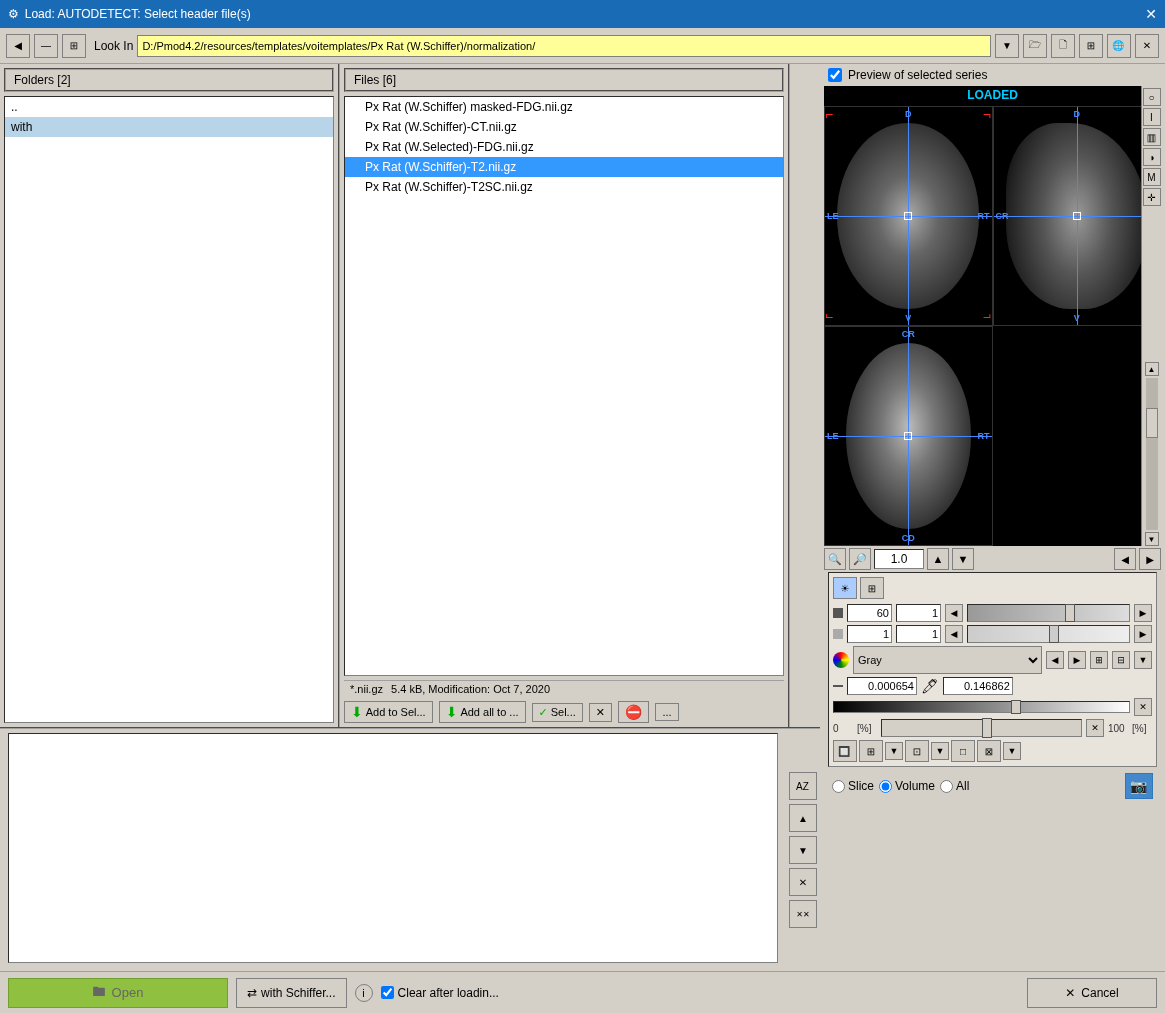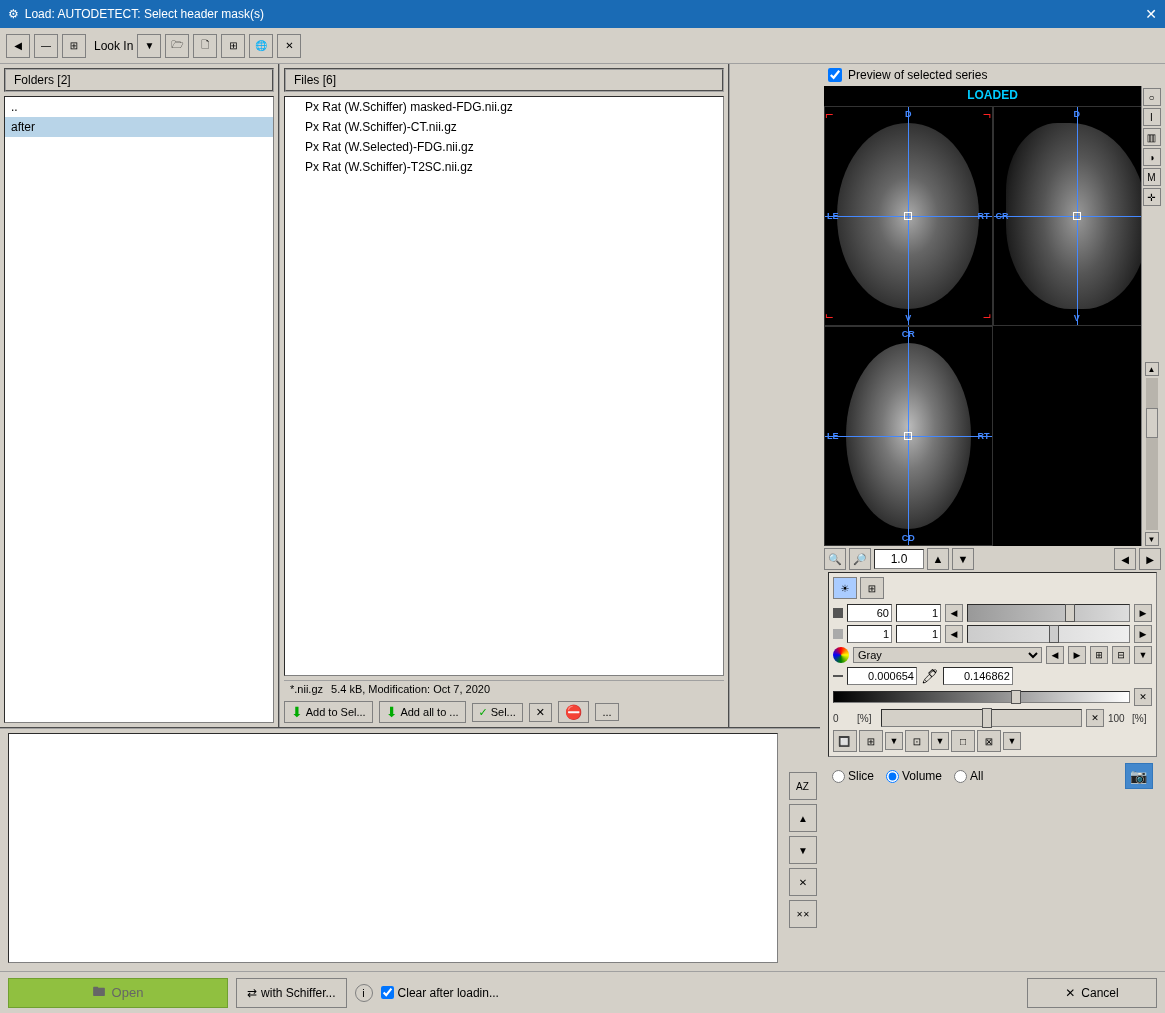--- a/index.html
+++ b/index.html
@@ -435,7 +435,7 @@
   <div class="title-bar">
     <div class="title-bar-left">
       <span>⚙</span>
-      <span>Load: AUTODETECT: Select header mask(s)</span>
+      <span>Load: AUTODETECT: Select header file(s)</span>
     </div>
     <button class="title-bar-close">✕</button>
   </div>

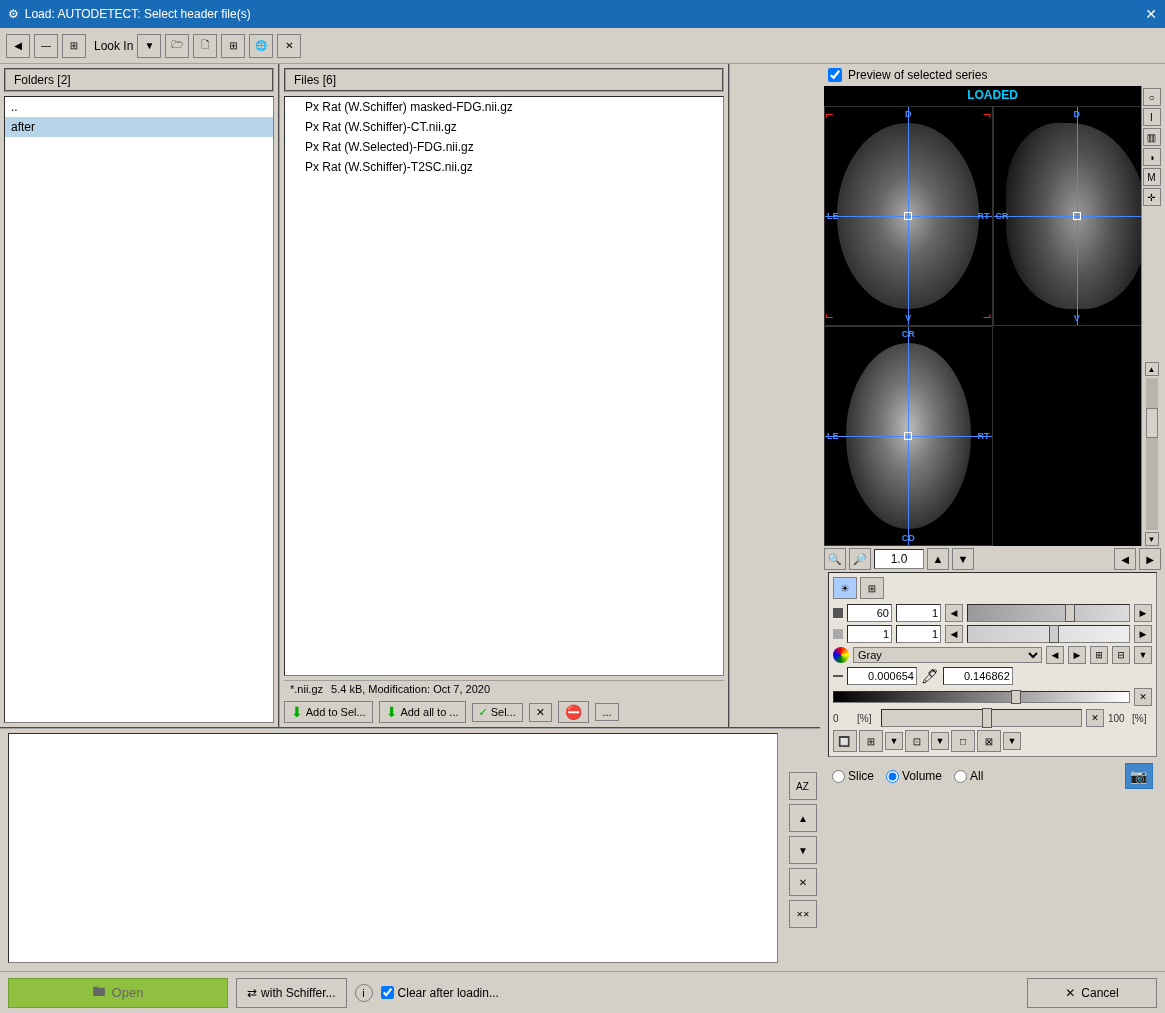--- a/index.html
+++ b/index.html
@@ -445,6 +445,7 @@
     <button class="toolbar-btn">—</button>
     <button class="toolbar-btn">⊞</button>
     <span class="look-in-label">Look In</span>
+    <input class="look-in-input" type="text" value="D:/Pmod4.2/resources/templates/voitemplates/Px Rat (W.Schiffer)/normalization/" style="">
     <button class="toolbar-btn">▼</button>
     <button class="toolbar-btn">🗁</button>
     <button class="toolbar-btn">🗋</button>

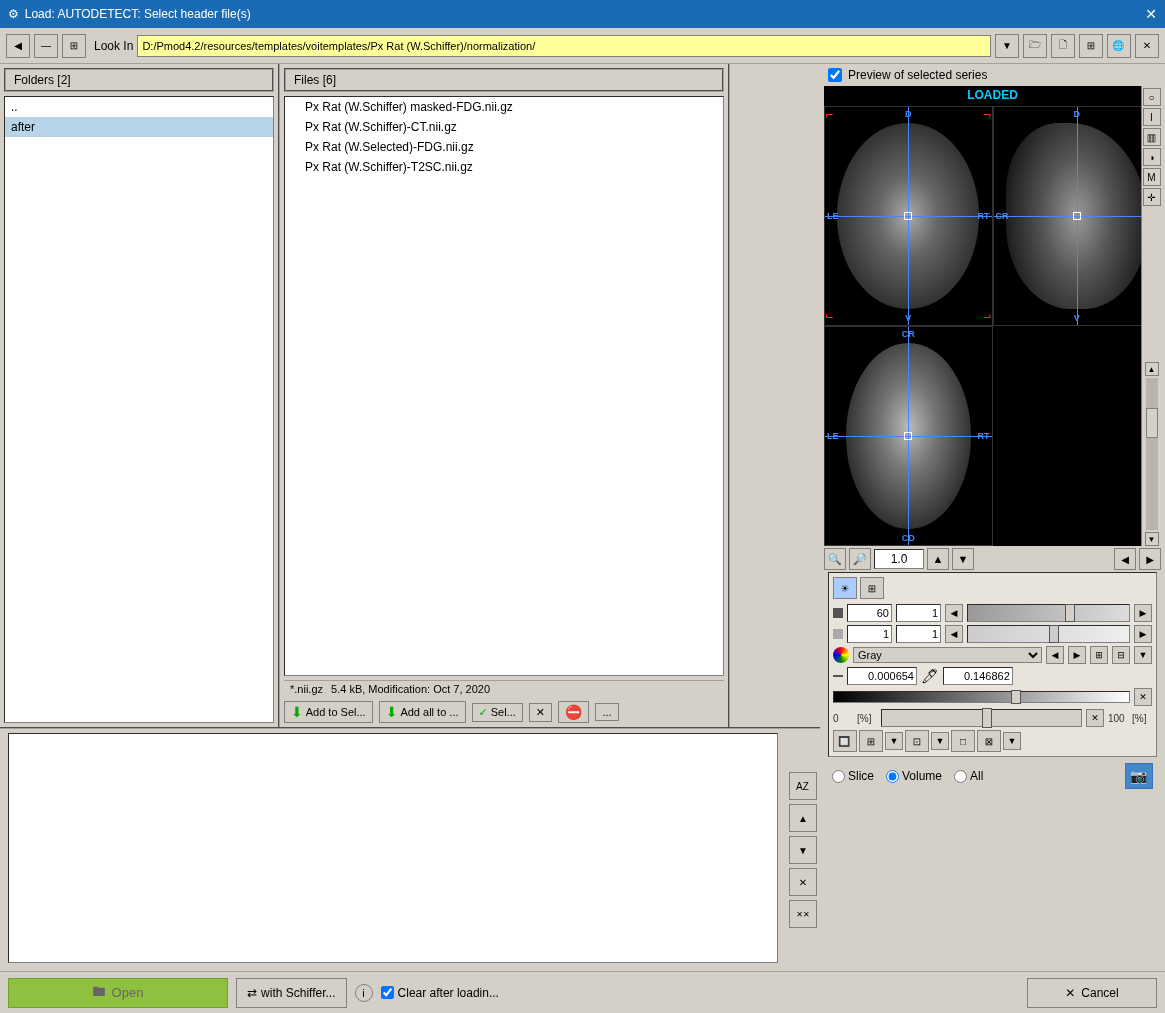--- a/index.html
+++ b/index.html
@@ -50,7 +50,7 @@
 
     
     .folders-panel {
-      width: 280px;
+      width: 340px;
       display: flex;
       flex-direction: column;
       border-right: 2px groove #a0a0a0;

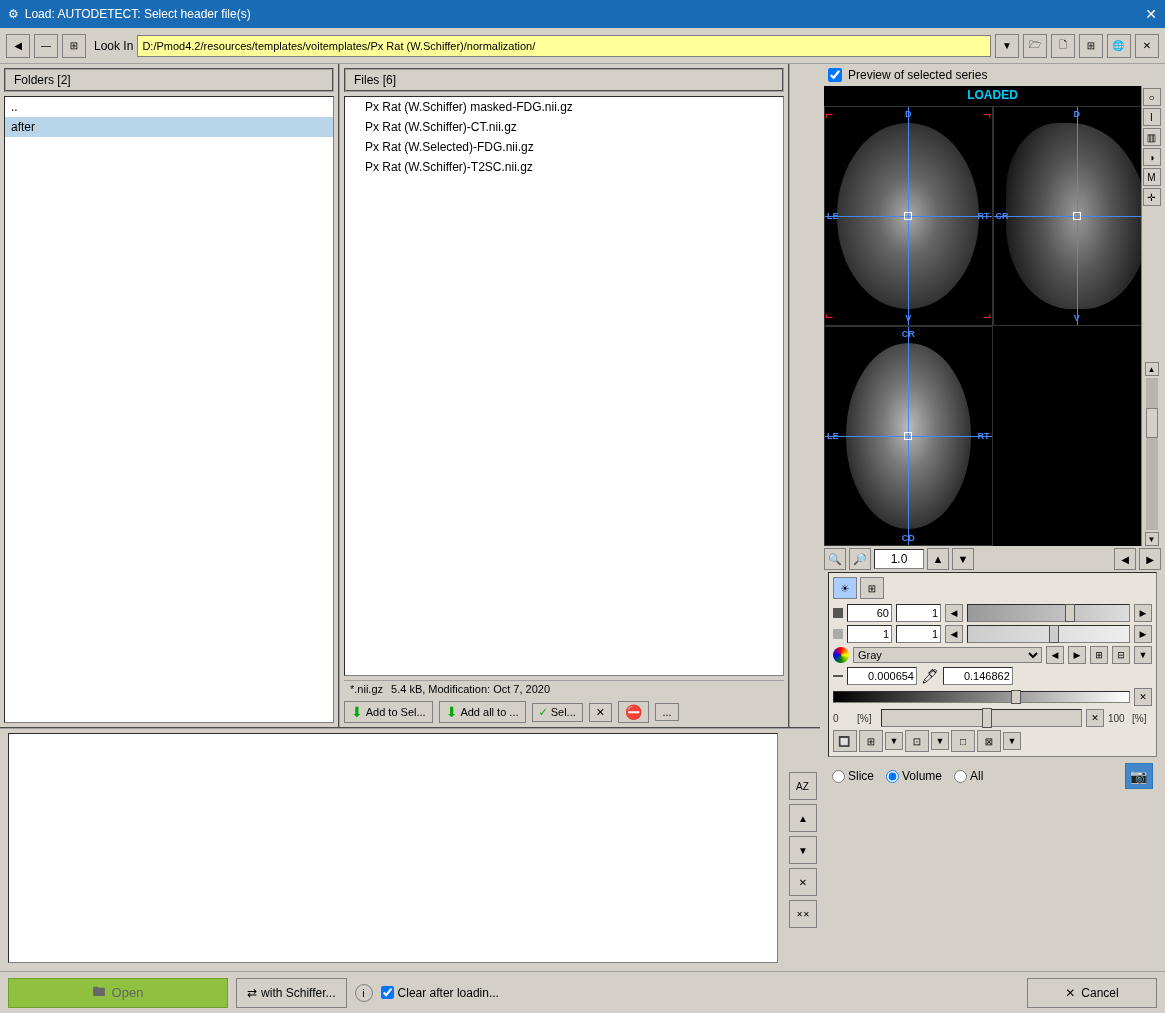--- a/index.html
+++ b/index.html
@@ -466,7 +466,7 @@
             </div>
             <div class="folder-list">
               <div class="folder-item">..</div>
-              <div class="folder-item selected">after</div>
+              <div class="folder-item selected">with</div>
             </div>
           </div>
 

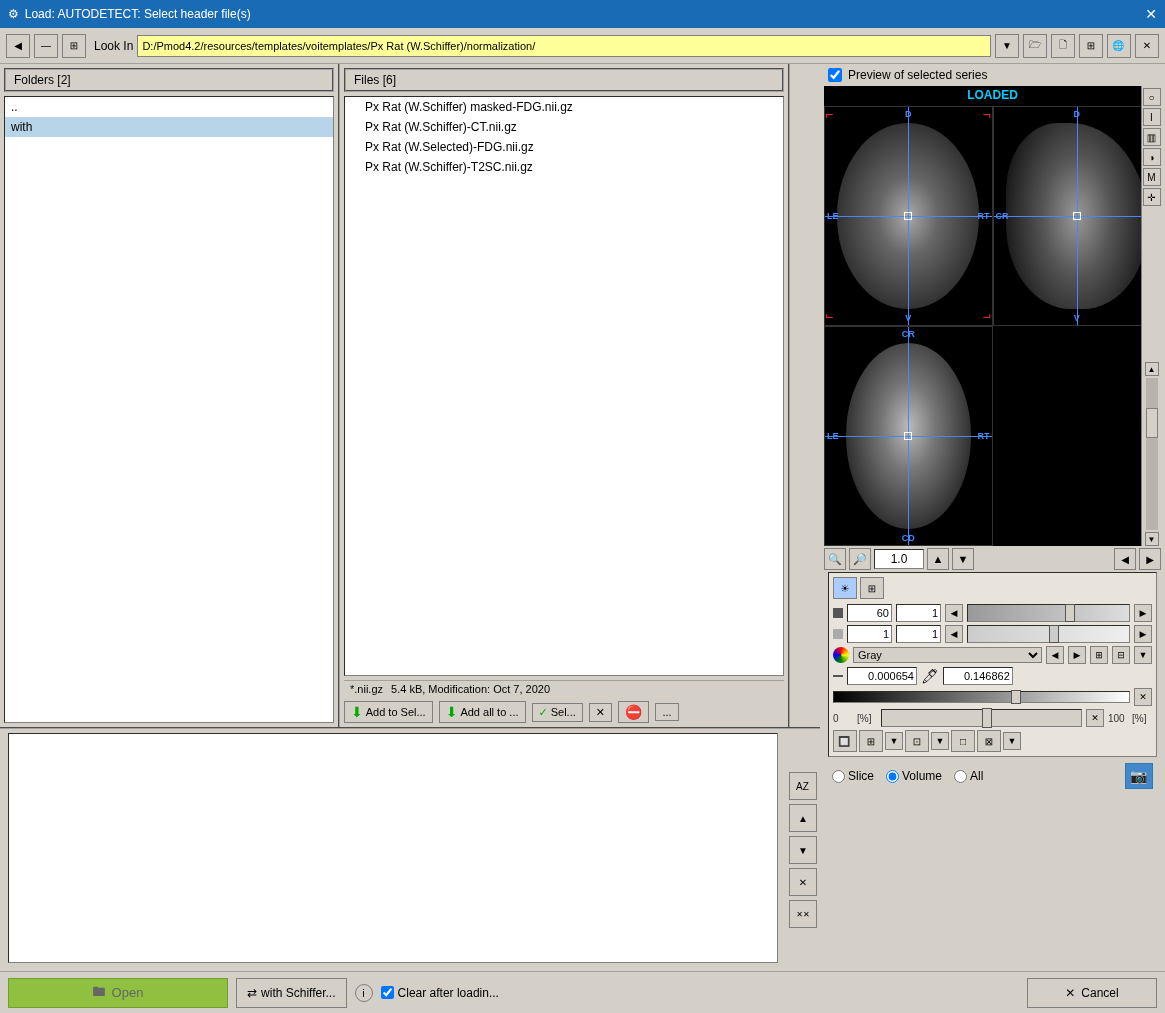--- a/index.html
+++ b/index.html
@@ -478,6 +478,7 @@
               <div class="file-item">Px Rat (W.Schiffer) masked-FDG.nii.gz</div>
               <div class="file-item">Px Rat (W.Schiffer)-CT.nii.gz</div>
               <div class="file-item">Px Rat (W.Selected)-FDG.nii.gz</div>
+              <div class="file-item selected">Px Rat (W.Schiffer)-T2.nii.gz</div>
               <div class="file-item">Px Rat (W.Schiffer)-T2SC.nii.gz</div>
             </div>
             <div class="file-status-bar">

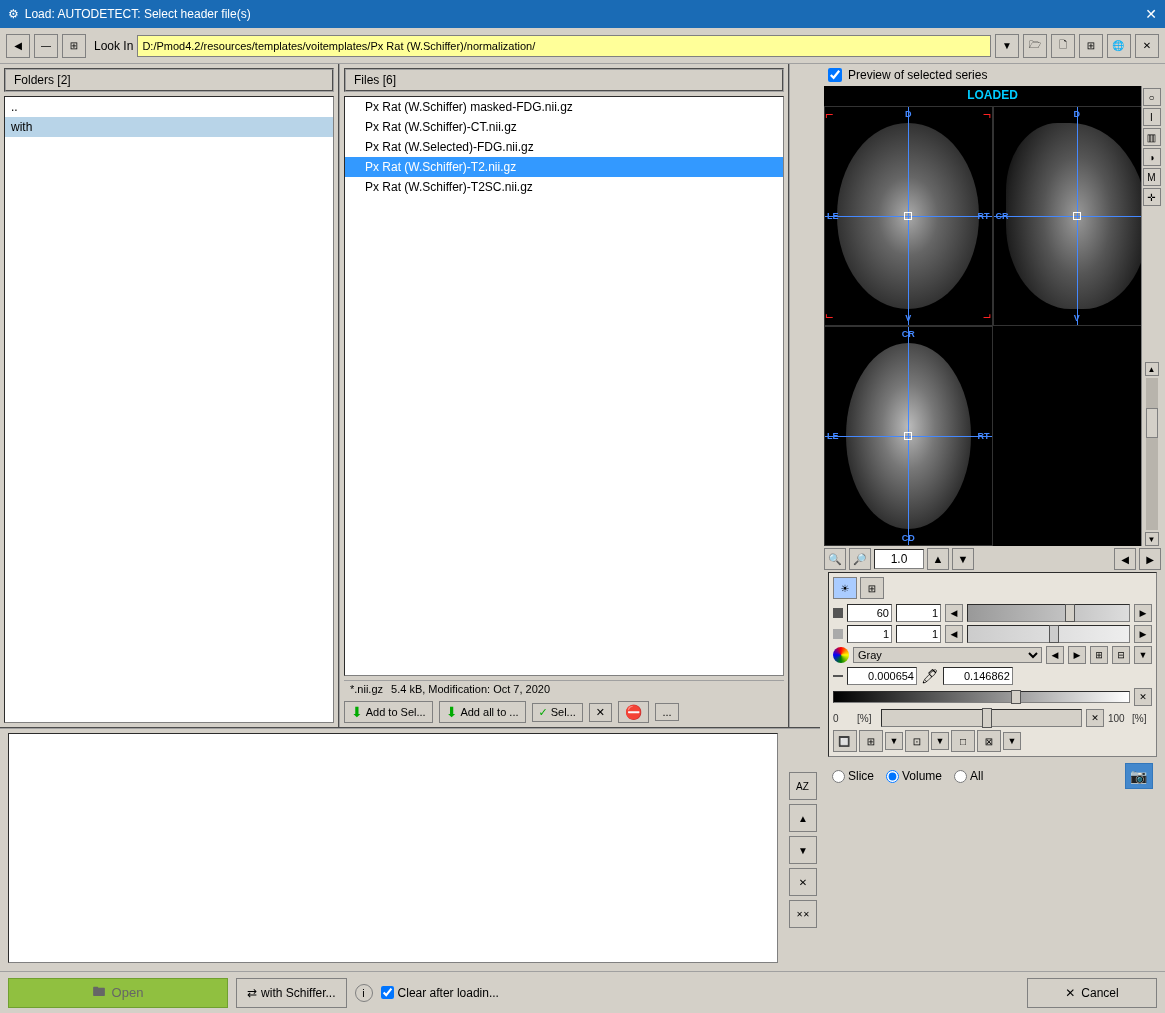--- a/index.html
+++ b/index.html
@@ -244,7 +244,7 @@
     }
     .colormap-select {
       flex: 1;
-      height: 16px;
+      height: 28px;
       background: #d4d0c8;
       border: 1px solid #808080;
       font-size: 11px;

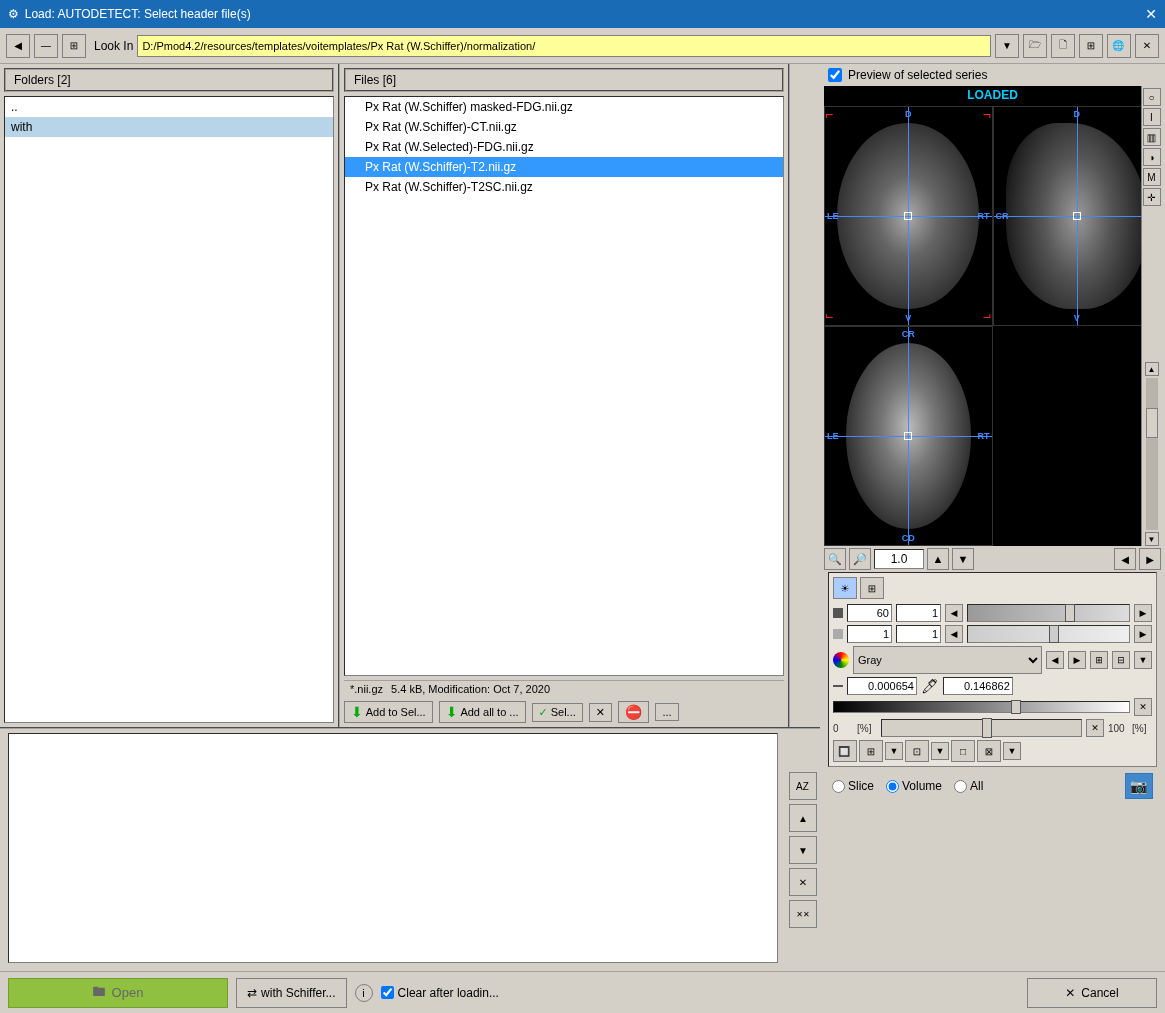--- a/index.html
+++ b/index.html
@@ -286,7 +286,7 @@
     .radio-row {
       display: flex;
       align-items: center;
-      gap: 12px;
+      gap: 5px;
       padding: 4px 8px;
     }
     .radio-label { font-size: 12px; display: flex; align-items: center; gap: 3px; cursor: pointer; }

